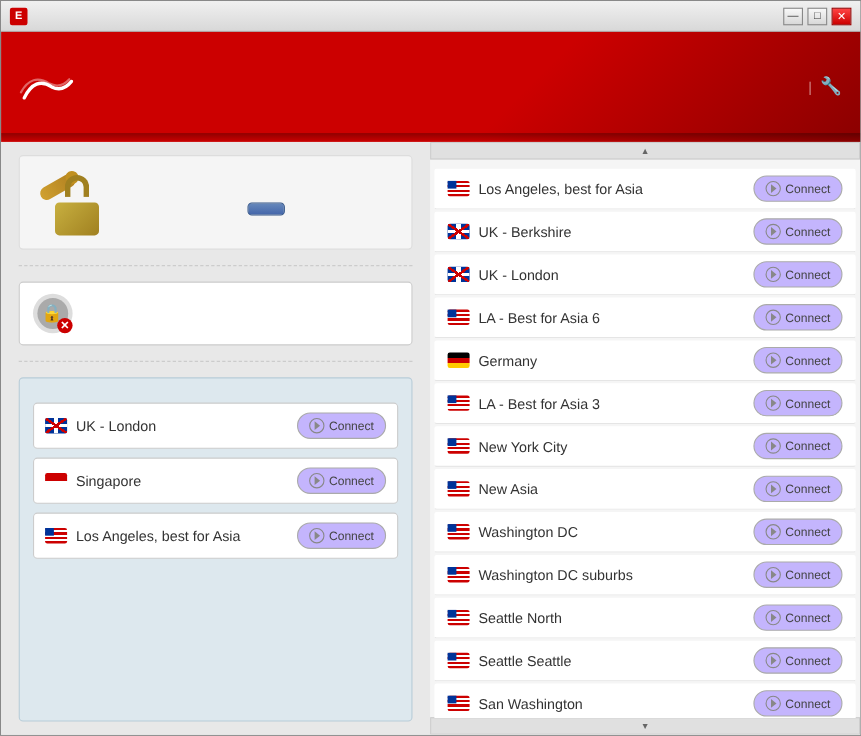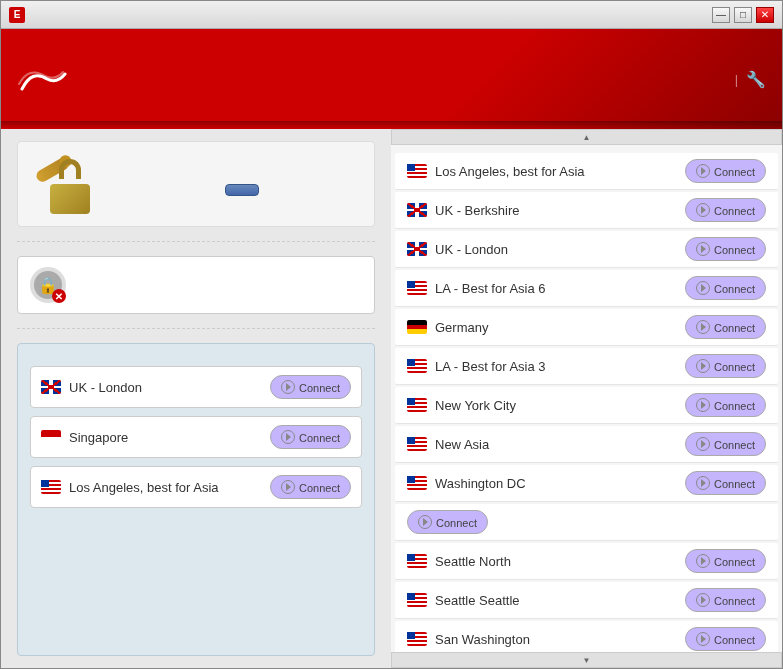--- a/index.html
+++ b/index.html
@@ -685,6 +685,10 @@
               </button>
             </div>
             <div class="server-item">
+              <div class="server-left">
+                <div class="flag-icon flag-us"></div>
+                <span class="server-name">Washington DC suburbs</span>
+              </div>
               <button class="connect-btn">
                 <div class="connect-circle">
                   <div class="connect-arrow"></div>

